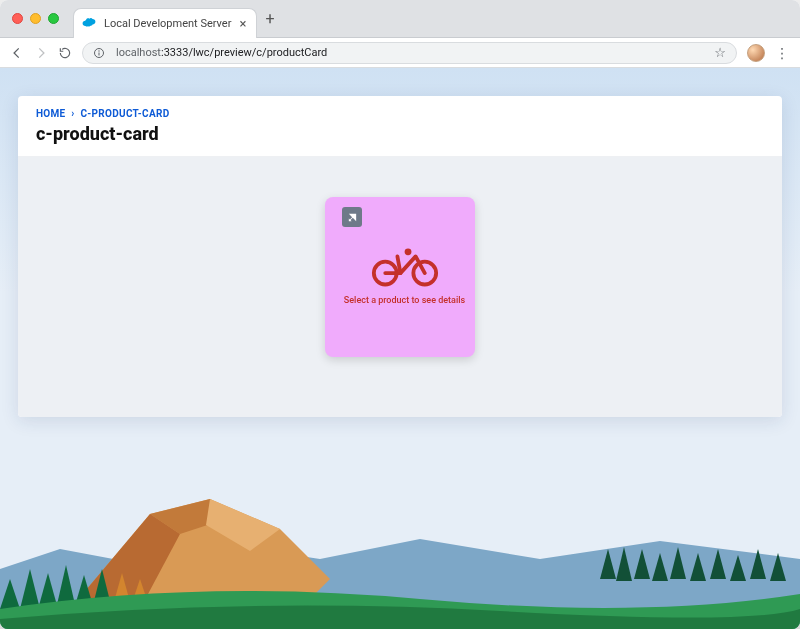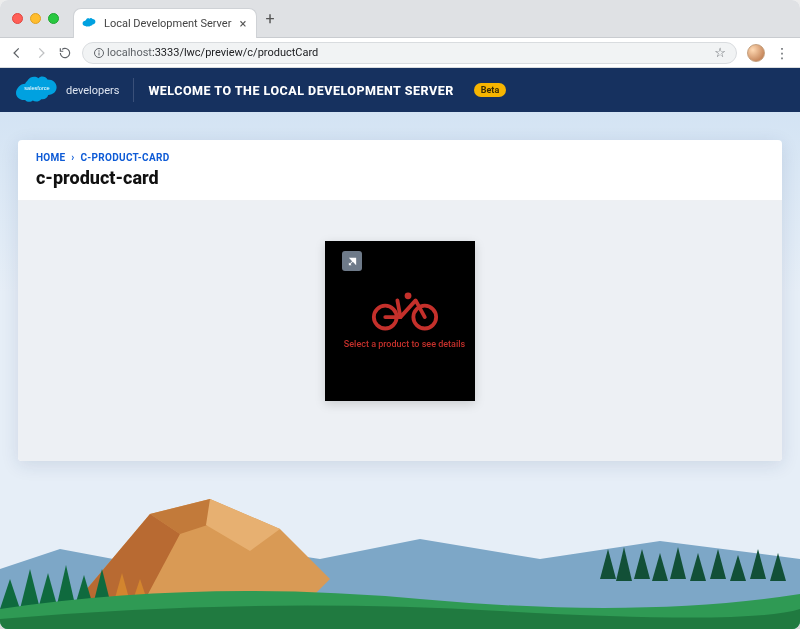--- a/index.html
+++ b/index.html
@@ -102,7 +102,7 @@
     padding:0 10px;
     font-size:11px;
     color:#5f6368;
-    gap:2px;
+    gap:11px;
   }
   .url-field .url-text { color:#202124; }
   .url-field .host { color:#5f6368; }

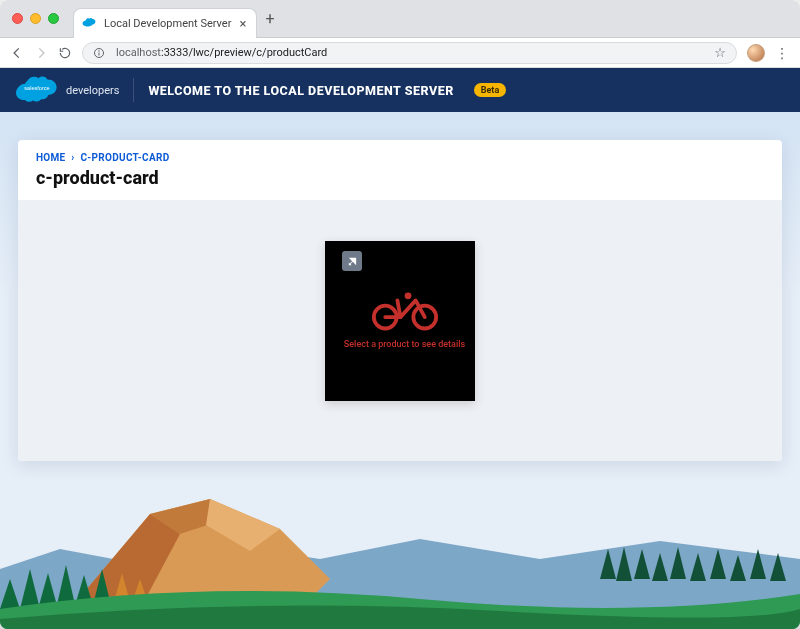--- a/index.html
+++ b/index.html
@@ -322,20 +322,6 @@
 
   <div class="viewport">
 
-    <div class="app-header">
-      <div class="sf-logo">
-        <span class="cloud">
-          <svg viewBox="0 0 64 40">
-            <path fill="#00a1e0" d="M18 10c3-6 11-8 16-4 3-4 11-3 13 2 8 0 13 5 13 11s-5 11-12 11c-1 4-5 7-10 6-3 4-9 4-12 2-3 3-9 2-11-1-7 1-13-4-13-10S8 14 15 14c.6-1.5 1.6-2.9 3-4Z"></path>
-            <text x="32" y="23" text-anchor="middle" font-size="8" font-family="Arial" fill="#fff">salesforce</text>
-          </svg>
-        </span>
-        <span class="dev-word">developers</span>
-      </div>
-      <div class="header-divider"></div>
-      <span class="welcome">WELCOME TO THE LOCAL DEVELOPMENT SERVER</span>
-      <span class="beta-badge">Beta</span>
-    </div>
 
     <div class="panel">
       <div class="panel-top">

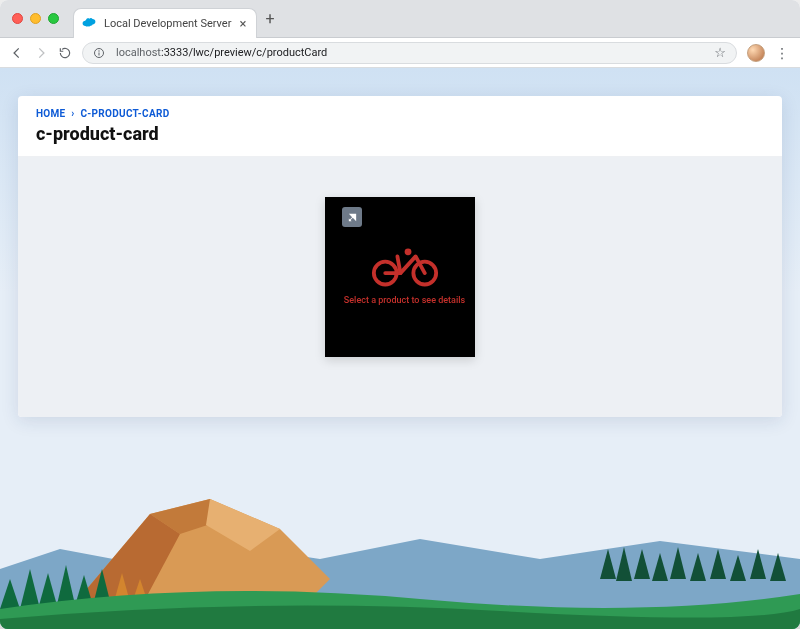--- a/index.html
+++ b/index.html
@@ -229,8 +229,8 @@
 
   .product-card {
     width:150px;
-    background:#000000;
-    border-radius:0;
+    background:#f0abfc;
+    border-radius:8px;
     box-shadow: 0 3px 10px rgba(0,0,0,.15);
     padding:10px 8px 14px 17px;
     position:relative;

